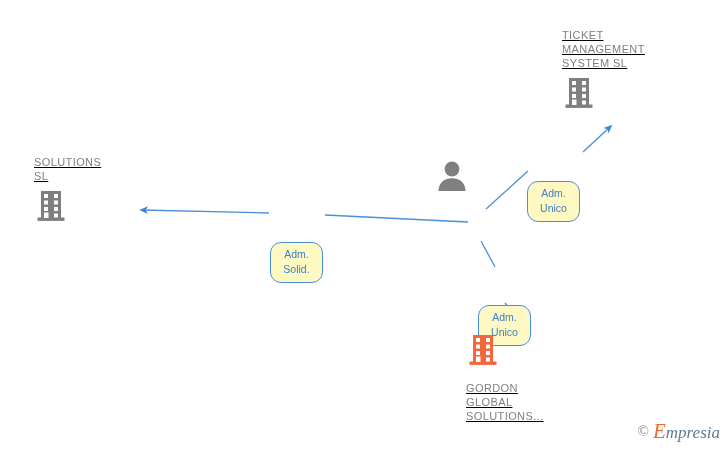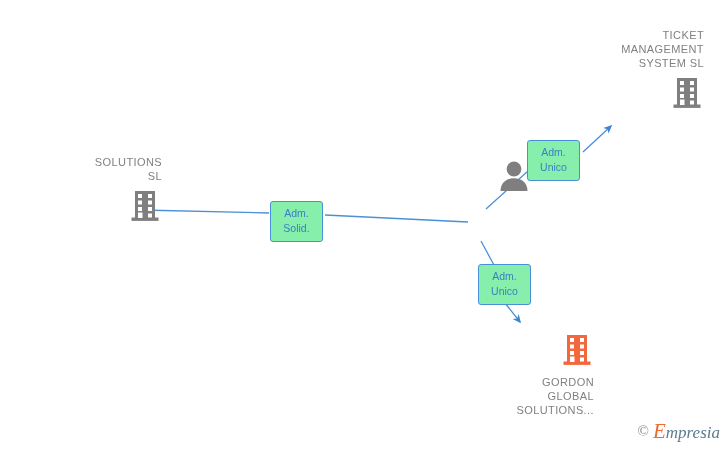--- a/index.html
+++ b/index.html
@@ -24,8 +24,9 @@
   }
   .node {
     position: absolute;
-    text-align: right;
+    text-align: left;
     user-select: none;
+    text-decoration: underline;
   }
   .node-label {
     color: #808080;

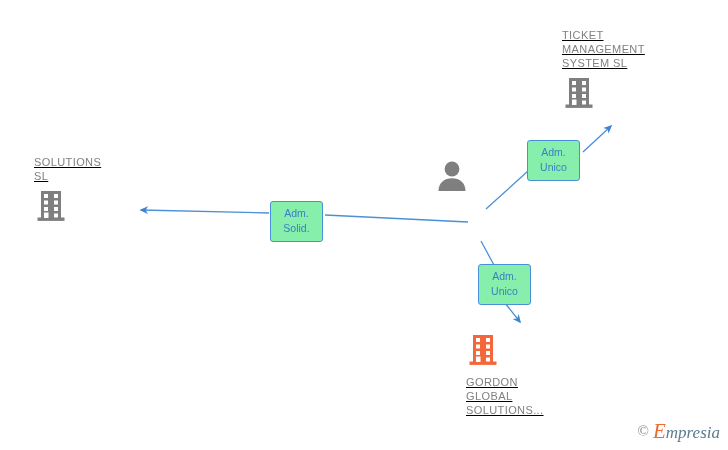--- a/index.html
+++ b/index.html
@@ -43,8 +43,8 @@
   .edge-label {
     position: absolute;
     border: 1.4px solid #4a90d9;
-    border-radius: 3px;
-    background: #86efac;
+    border-radius: 11px;
+    background: #fef9c3;
     color: #3d7ec4;
     font-size: 10.5px;
     line-height: 15px;
@@ -53,6 +53,7 @@
     white-space: pre-line;
     font-family: "Liberation Sans", sans-serif;
     box-sizing: border-box;
+    margin-top: 41px;
   }
   .watermark {
     position: absolute;

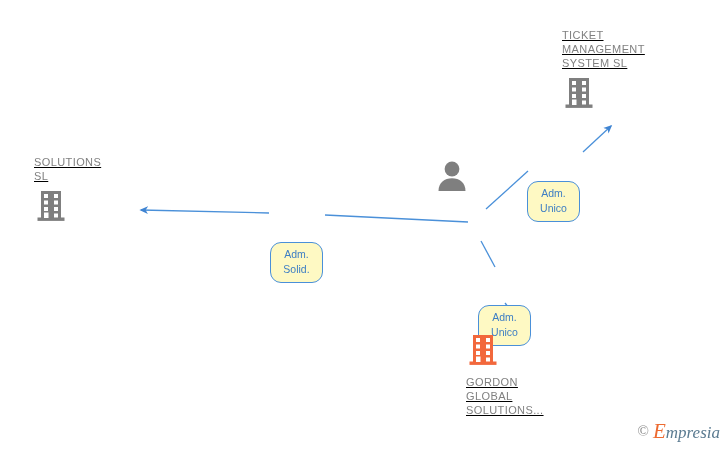--- a/index.html
+++ b/index.html
@@ -185,7 +185,7 @@
       <rect x="10" y="23.5" width="4.5" height="5.5" fill="#ffffff"></rect>
     </svg>
   </span>
-  <div class="node-label" style="margin-top:4px;">GORDON
+  <div class="node-label" style="margin-top:10px;">GORDON
 GLOBAL
 SOLUTIONS...</div>
 </div>

